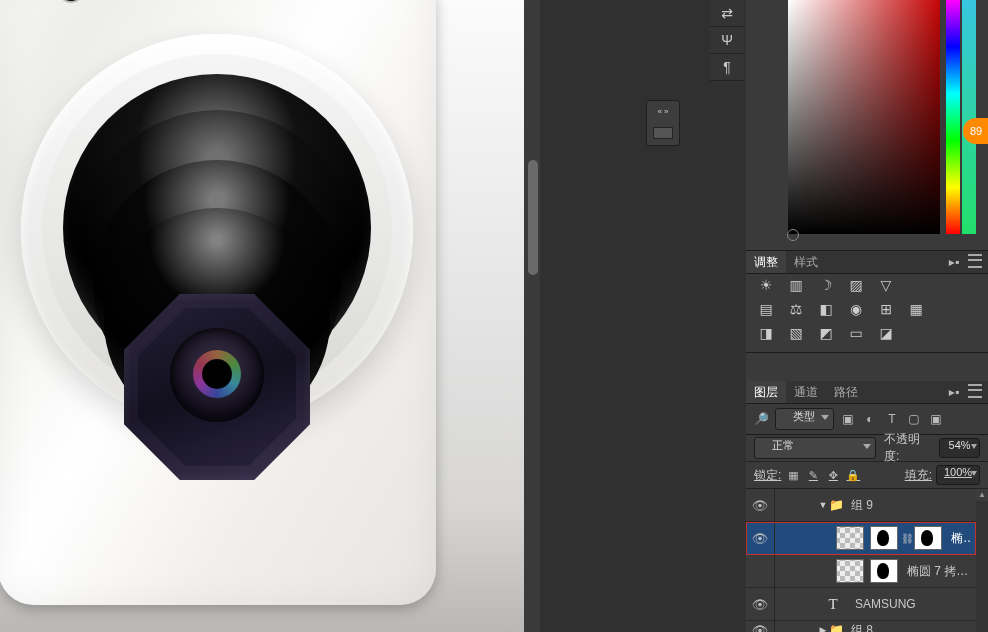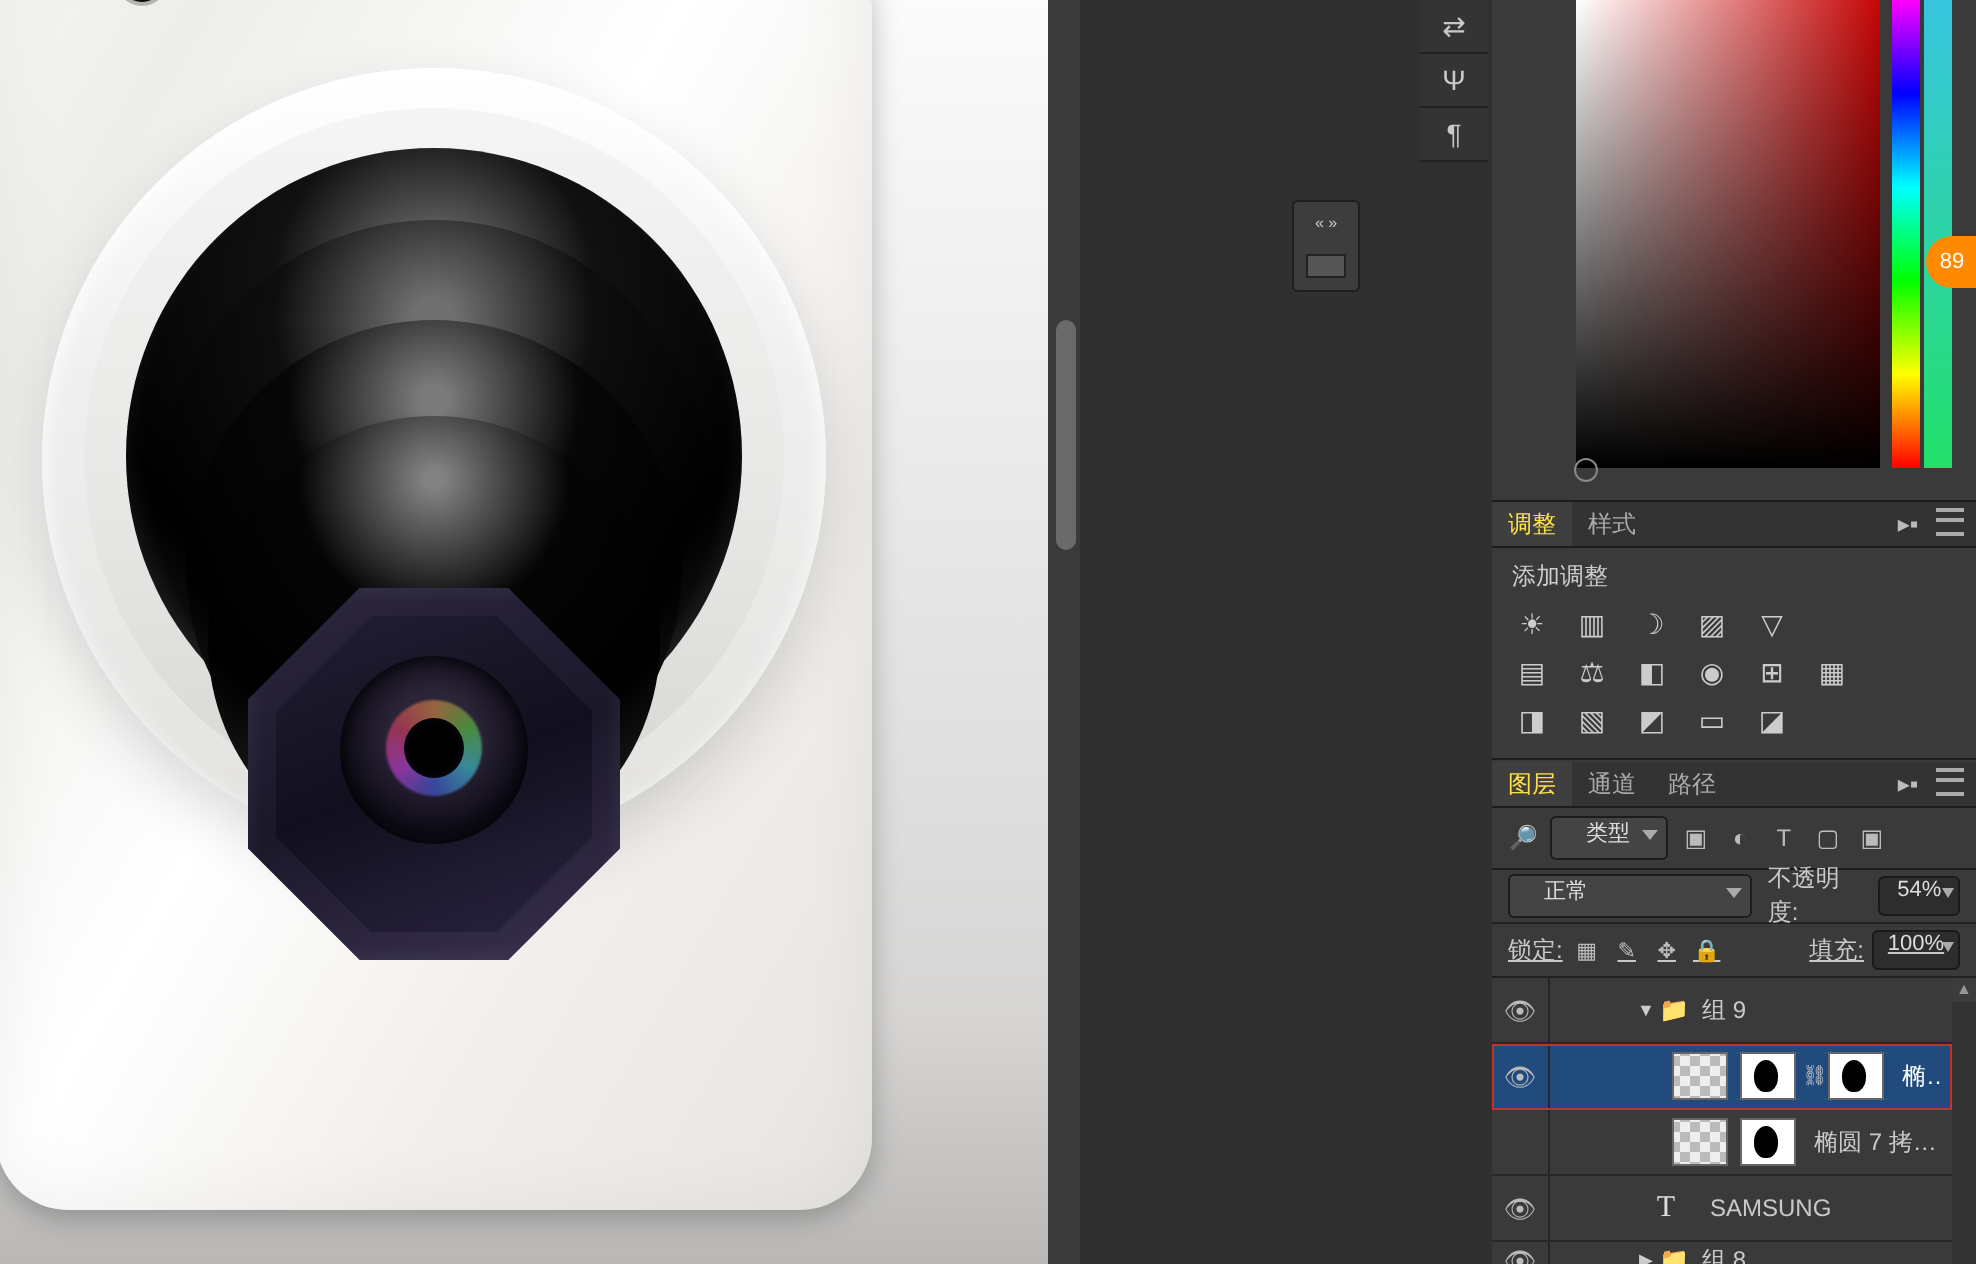--- a/index.html
+++ b/index.html
@@ -42,7 +42,7 @@
   .sv-pick{position:absolute;left:41px;top:229px;width:10px;height:10px;border:1px solid #888;border-radius:50%;}
   .tabs{display:flex;align-items:center;height:22px;background:#333;border-bottom:1px solid #1c1c1c;}
   .tab{padding:0 8px;height:22px;line-height:22px;color:#aaa;cursor:default;}
-  .tab.active{background:#3f3f3f;color:#fde047;}
+  .tab.active{background:#3f3f3f;color:#ffffff;}
   .tab-right{margin-left:auto;display:flex;gap:6px;padding-right:6px;}
   .menu-icon{width:14px;height:10px;display:inline-block;border-top:2px solid #aaa;border-bottom:2px solid #aaa;position:relative;}
   .menu-icon:before{content:"";position:absolute;left:0;right:0;top:3px;height:2px;background:#aaa;}

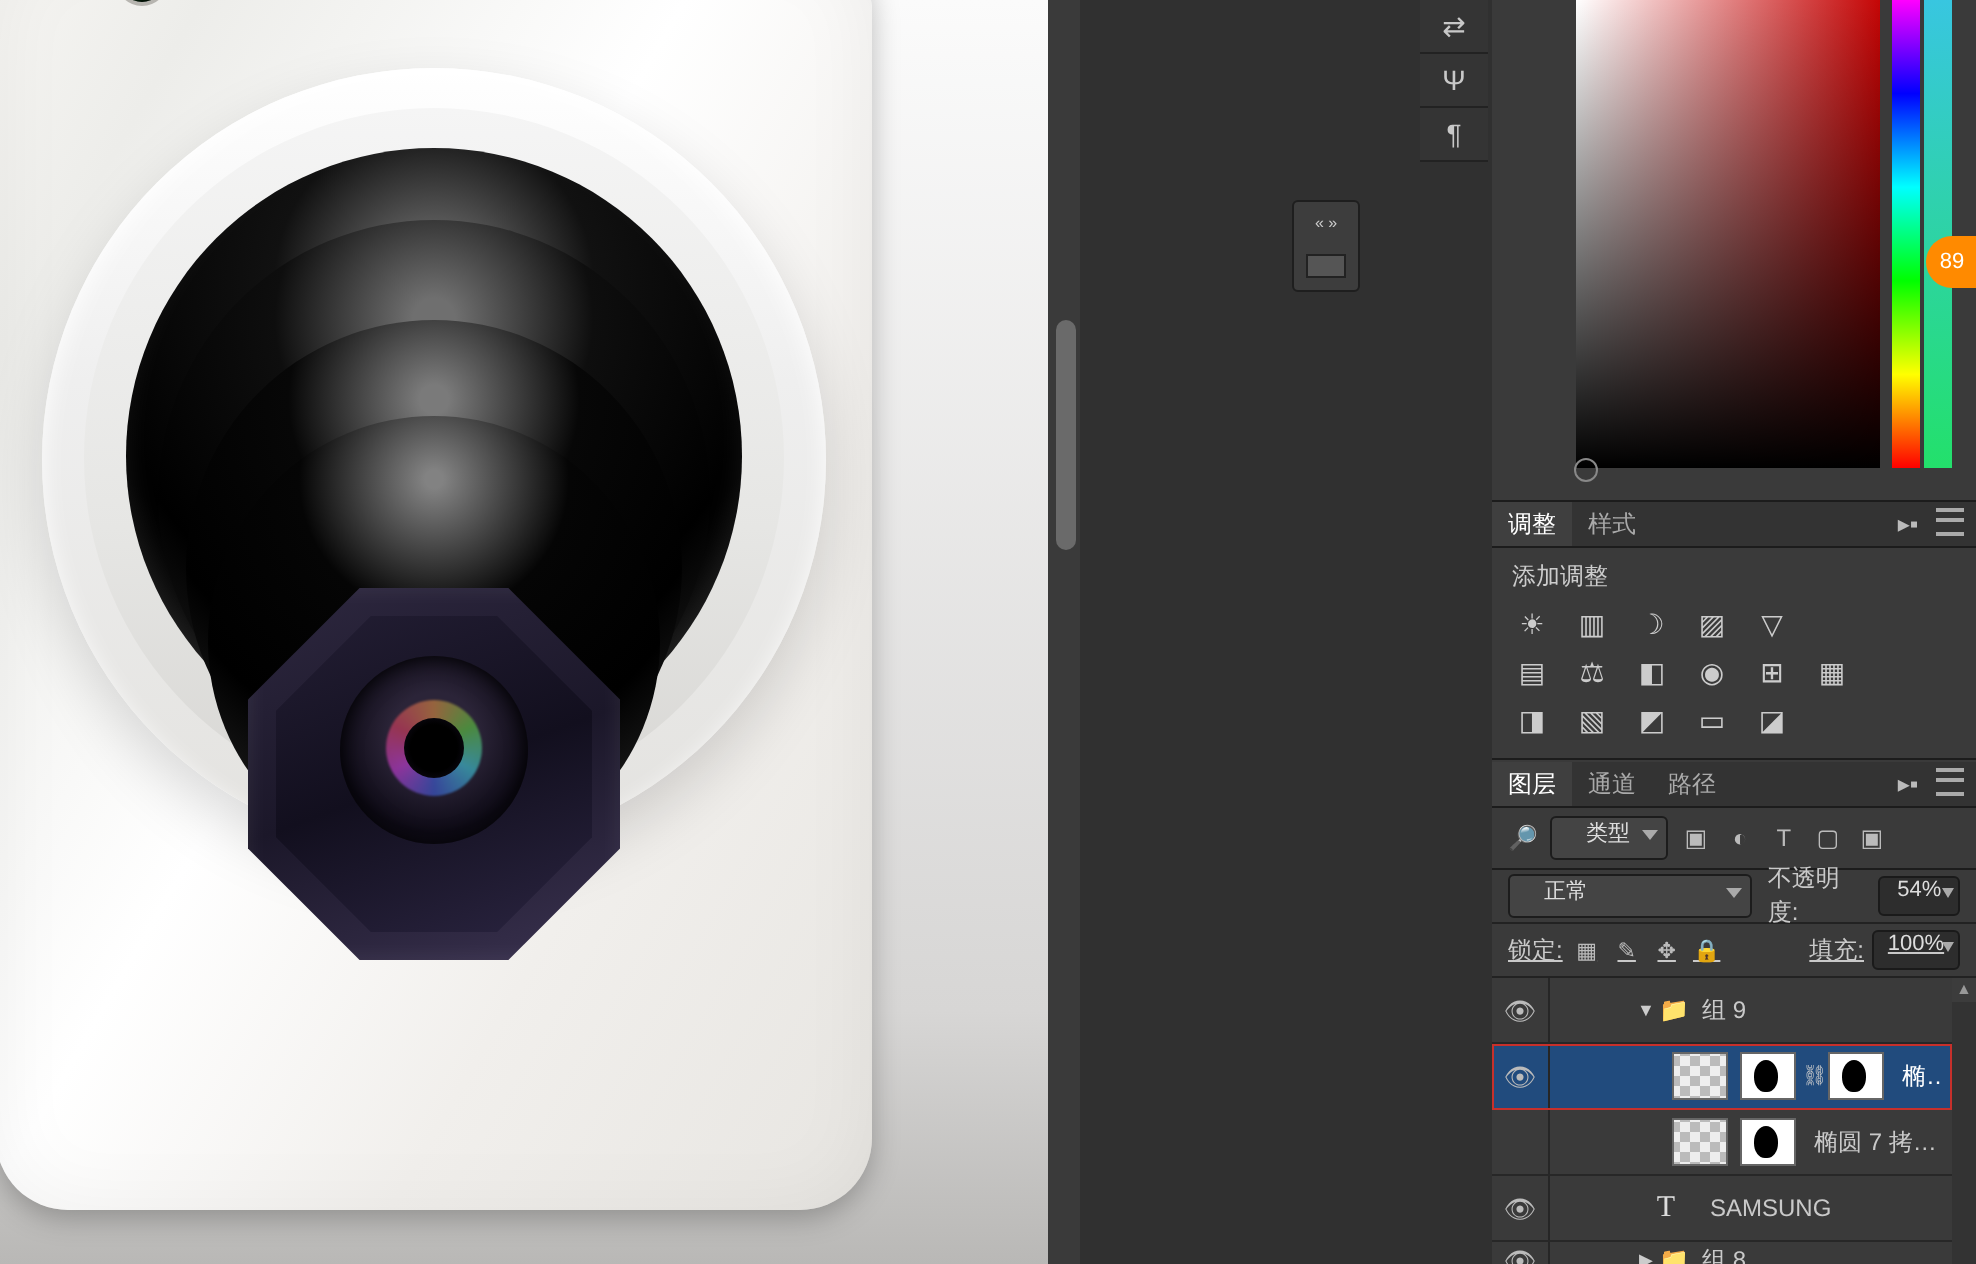--- a/index.html
+++ b/index.html
@@ -139,7 +139,6 @@
             <span class="menu-icon"></span>
           </div>
         </div>
-        <div class="adj-title">添加调整</div>
         <div class="adj-rows">
           <div class="adj-row">
             <span class="ic">☀</span>

